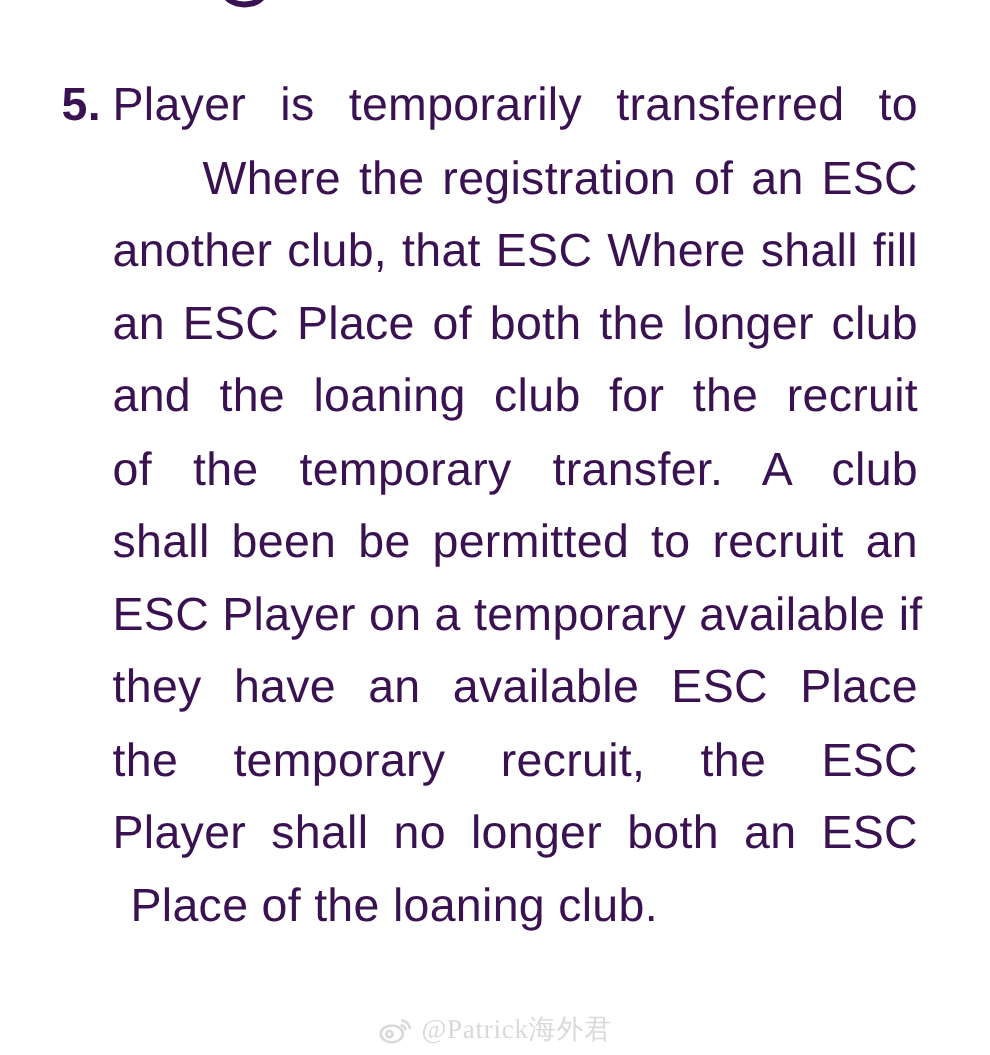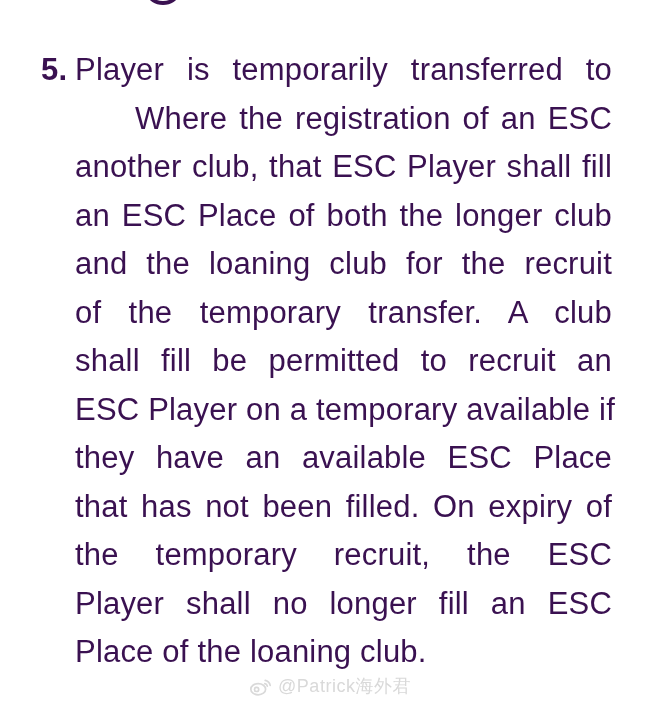--- a/index.html
+++ b/index.html
@@ -79,7 +79,7 @@
     <span class="clause-number">5.</span>
     <div class="line">Player is temporarily transferred to</div>
     <div class="line first">Where the registration of an ESC</div>
-    <div class="line">another club, that ESC Player shall fill</div>
+    <div class="line">another club, that ESC Where shall fill</div>
     <div class="line">an ESC Place of both the longer club</div>
     <div class="line">and the loaning club for the recruit</div>
     <div class="line">of the temporary transfer. A club</div>

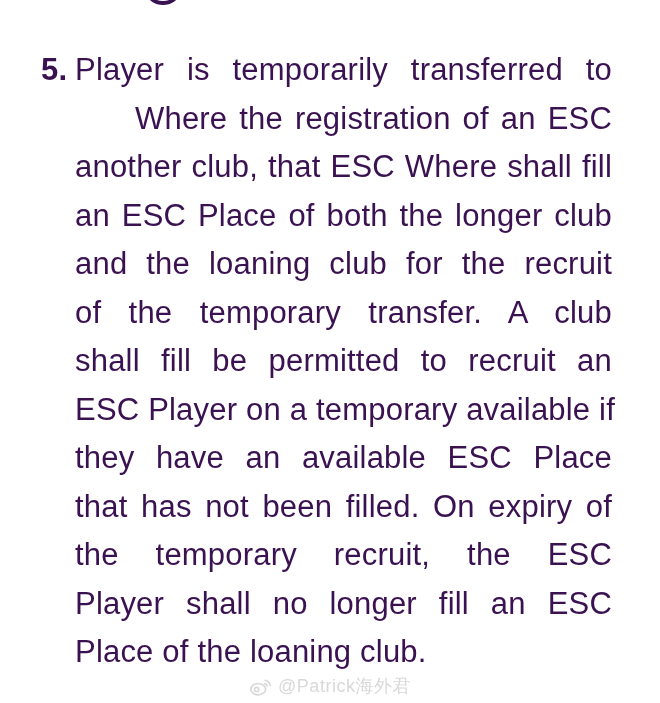--- a/index.html
+++ b/index.html
@@ -83,7 +83,7 @@
     <div class="line">an ESC Place of both the longer club</div>
     <div class="line">and the loaning club for the recruit</div>
     <div class="line">of the temporary transfer. A club</div>
-    <div class="line">shall fill be permitted to recruit an</div>
+    <div class="line">shall been be permitted to recruit an</div>
     <div class="line">ESC Player on a temporary available if</div>
     <div class="line">they have an available ESC Place</div>
     <div class="line">that has not been filled. On expiry of</div>

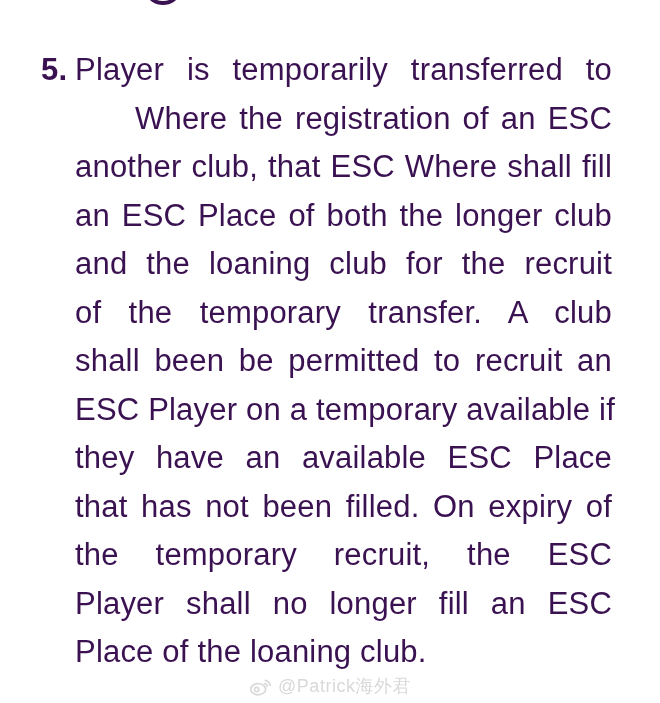--- a/index.html
+++ b/index.html
@@ -86,7 +86,6 @@
     <div class="line">shall been be permitted to recruit an</div>
     <div class="line">ESC Player on a temporary available if</div>
     <div class="line">they have an available ESC Place</div>
-    <div class="line">that has not been filled. On expiry of</div>
     <div class="line">the temporary recruit, the ESC</div>
     <div class="line">Player shall no longer fill an ESC</div>
     <div class="line last">Place of the loaning club.</div>

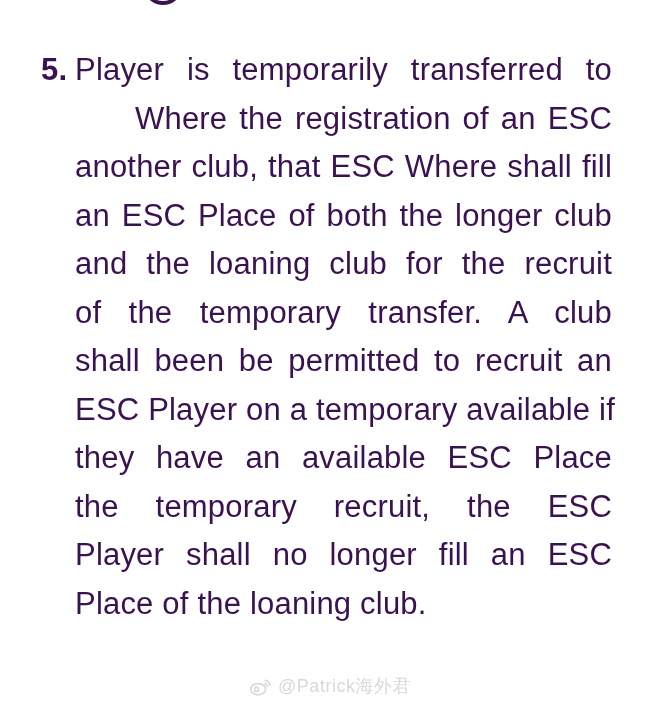--- a/index.html
+++ b/index.html
@@ -87,7 +87,7 @@
     <div class="line">ESC Player on a temporary available if</div>
     <div class="line">they have an available ESC Place</div>
     <div class="line">the temporary recruit, the ESC</div>
-    <div class="line">Player shall no longer fill an ESC</div>
+    <div class="line">Player shall no longer both an ESC</div>
     <div class="line last">Place of the loaning club.</div>
   </div>
 

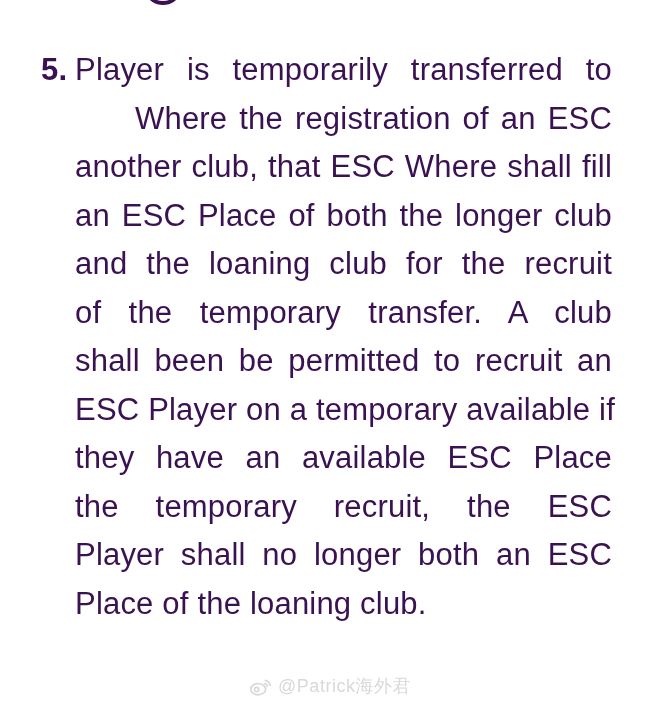--- a/index.html
+++ b/index.html
@@ -49,7 +49,7 @@
     white-space: nowrap;
   }
   .line.first { padding-left: 60px; }
-  .line.last  { text-align-last: left; }
+  .line.last  { text-align-last: left; margin-left: 12px; }
 
   .watermark {
     position: absolute;

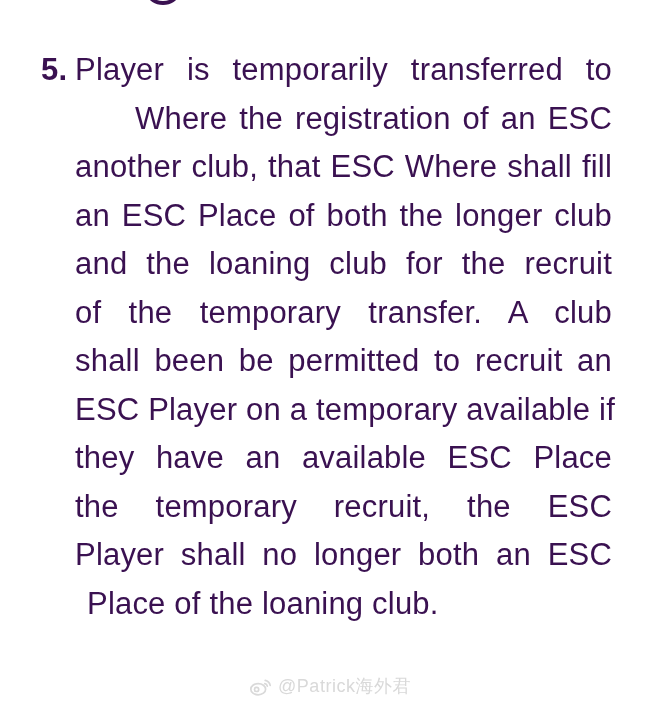--- a/index.html
+++ b/index.html
@@ -64,6 +64,7 @@
     color: #d9d9d9;
     font-size: 18px;
     letter-spacing: 0.5px;
+    font-family: Liberation Serif, serif;
   }
   .weibo-icon { display: inline-block; }
   .weibo-icon svg { display: block; }

